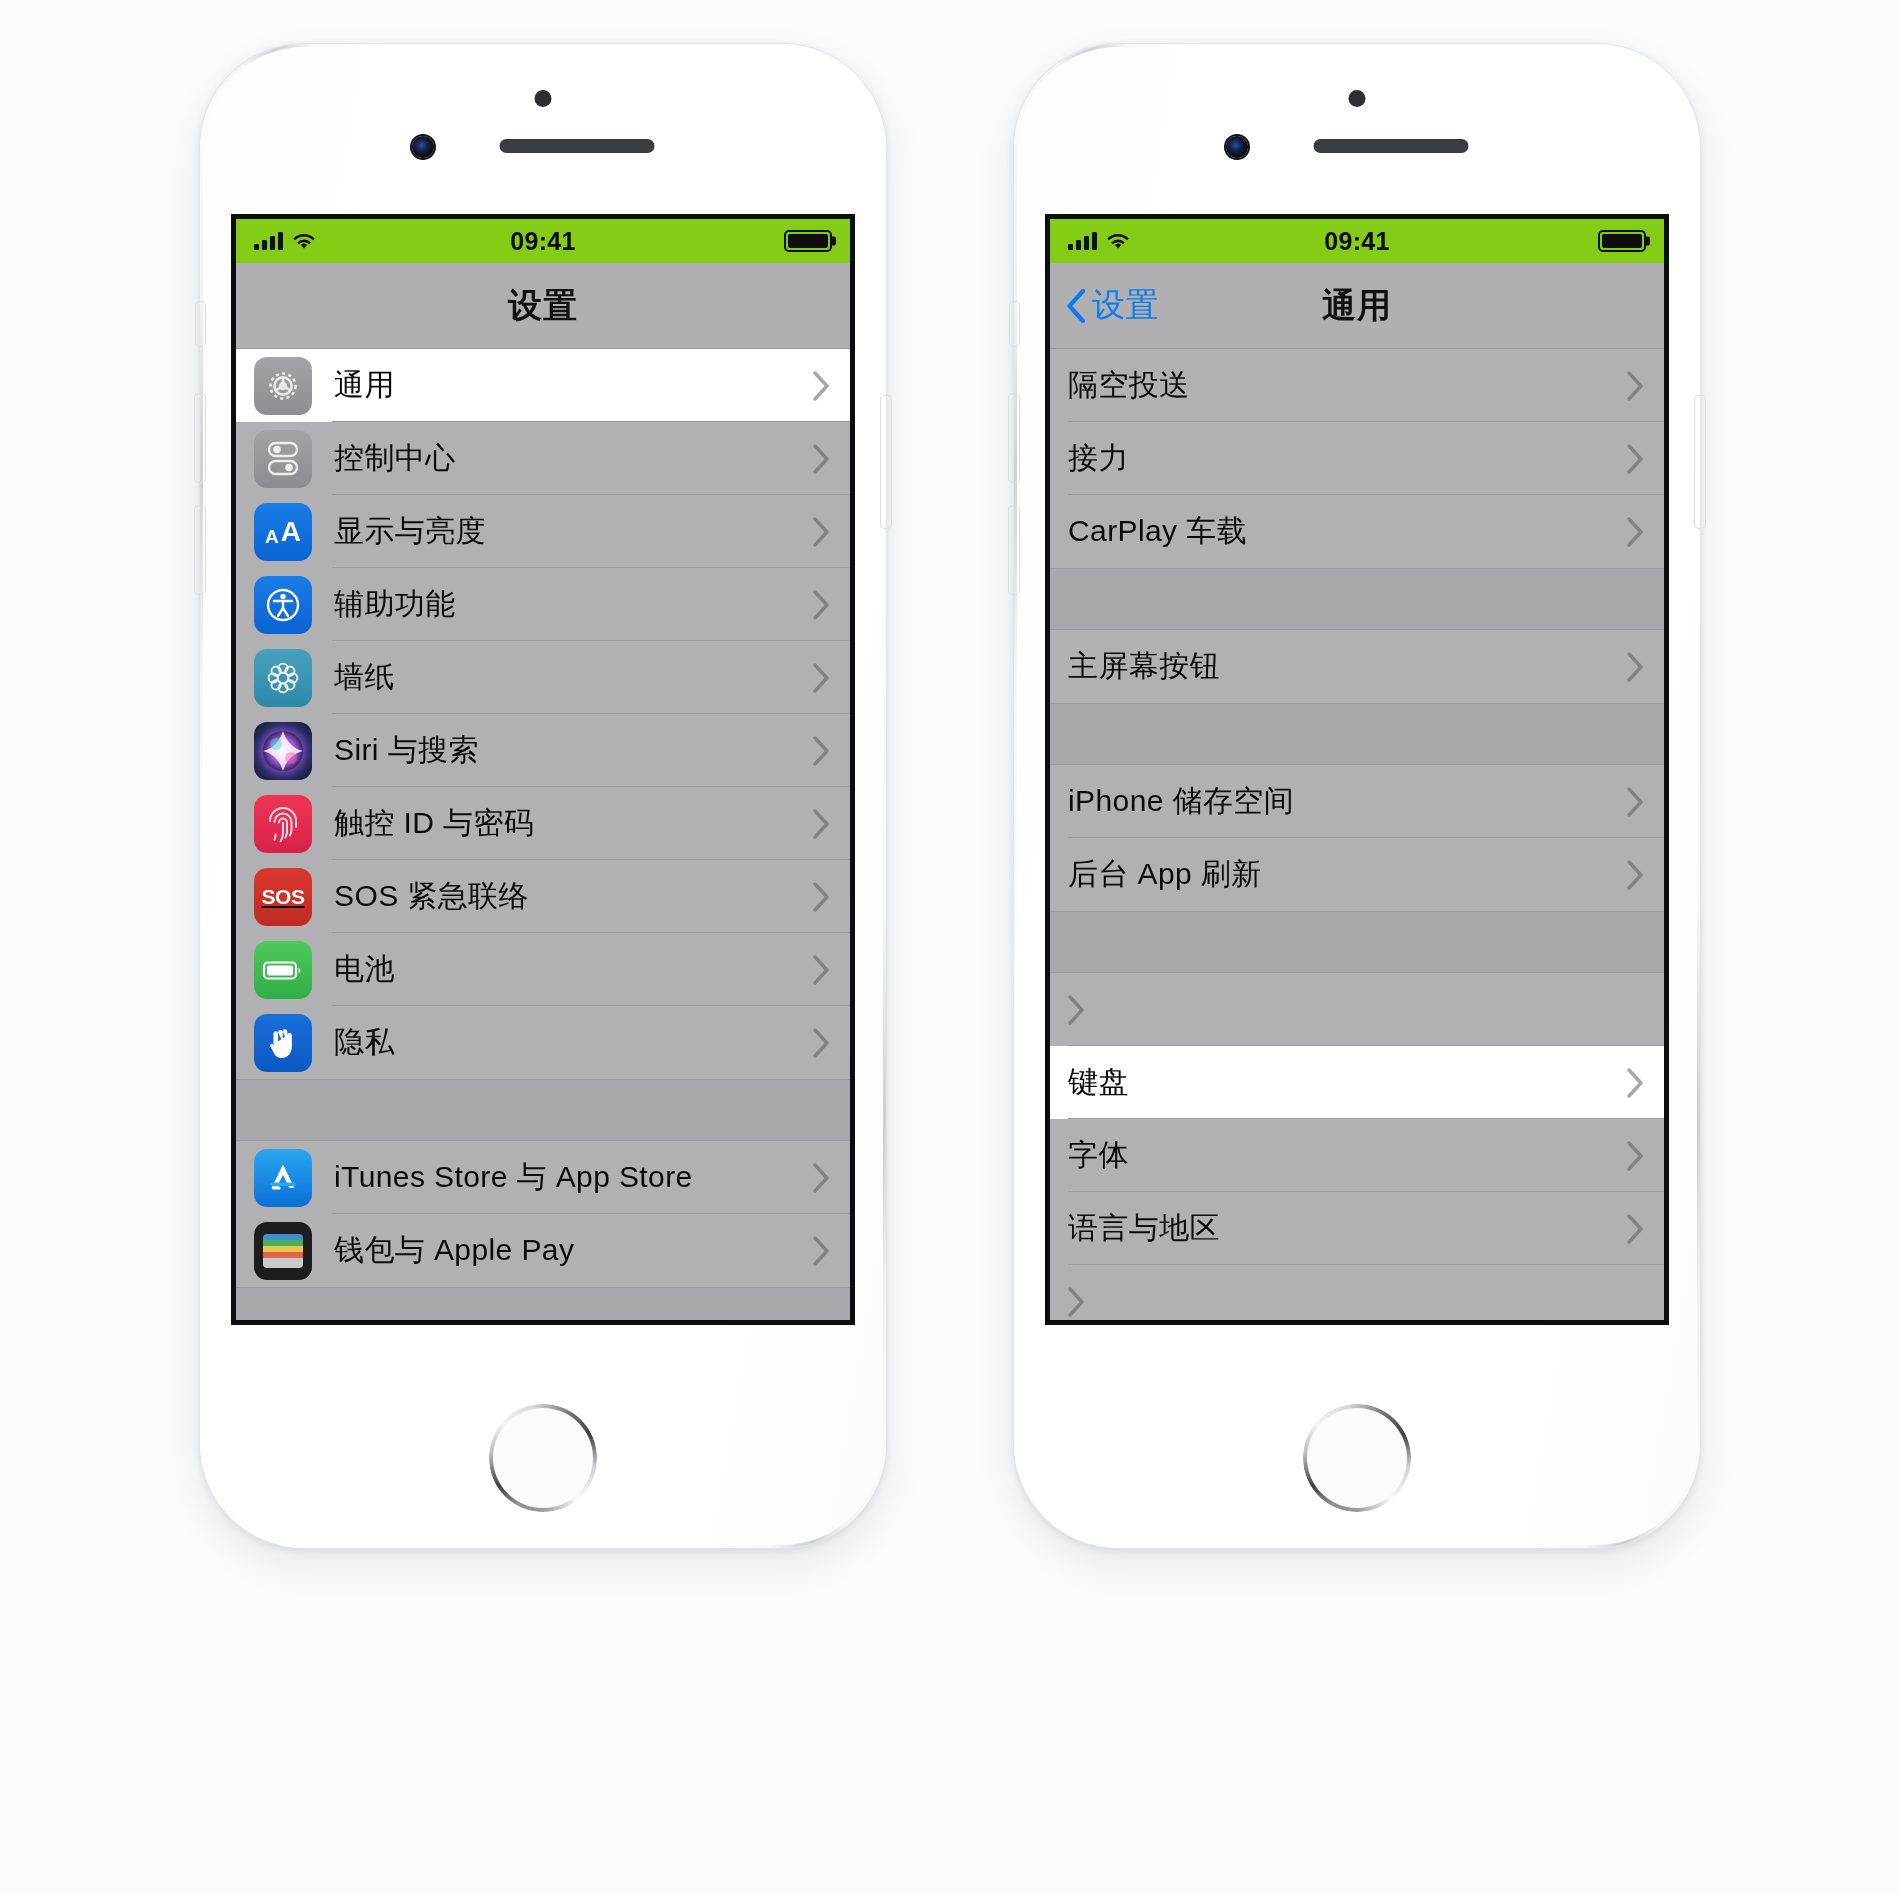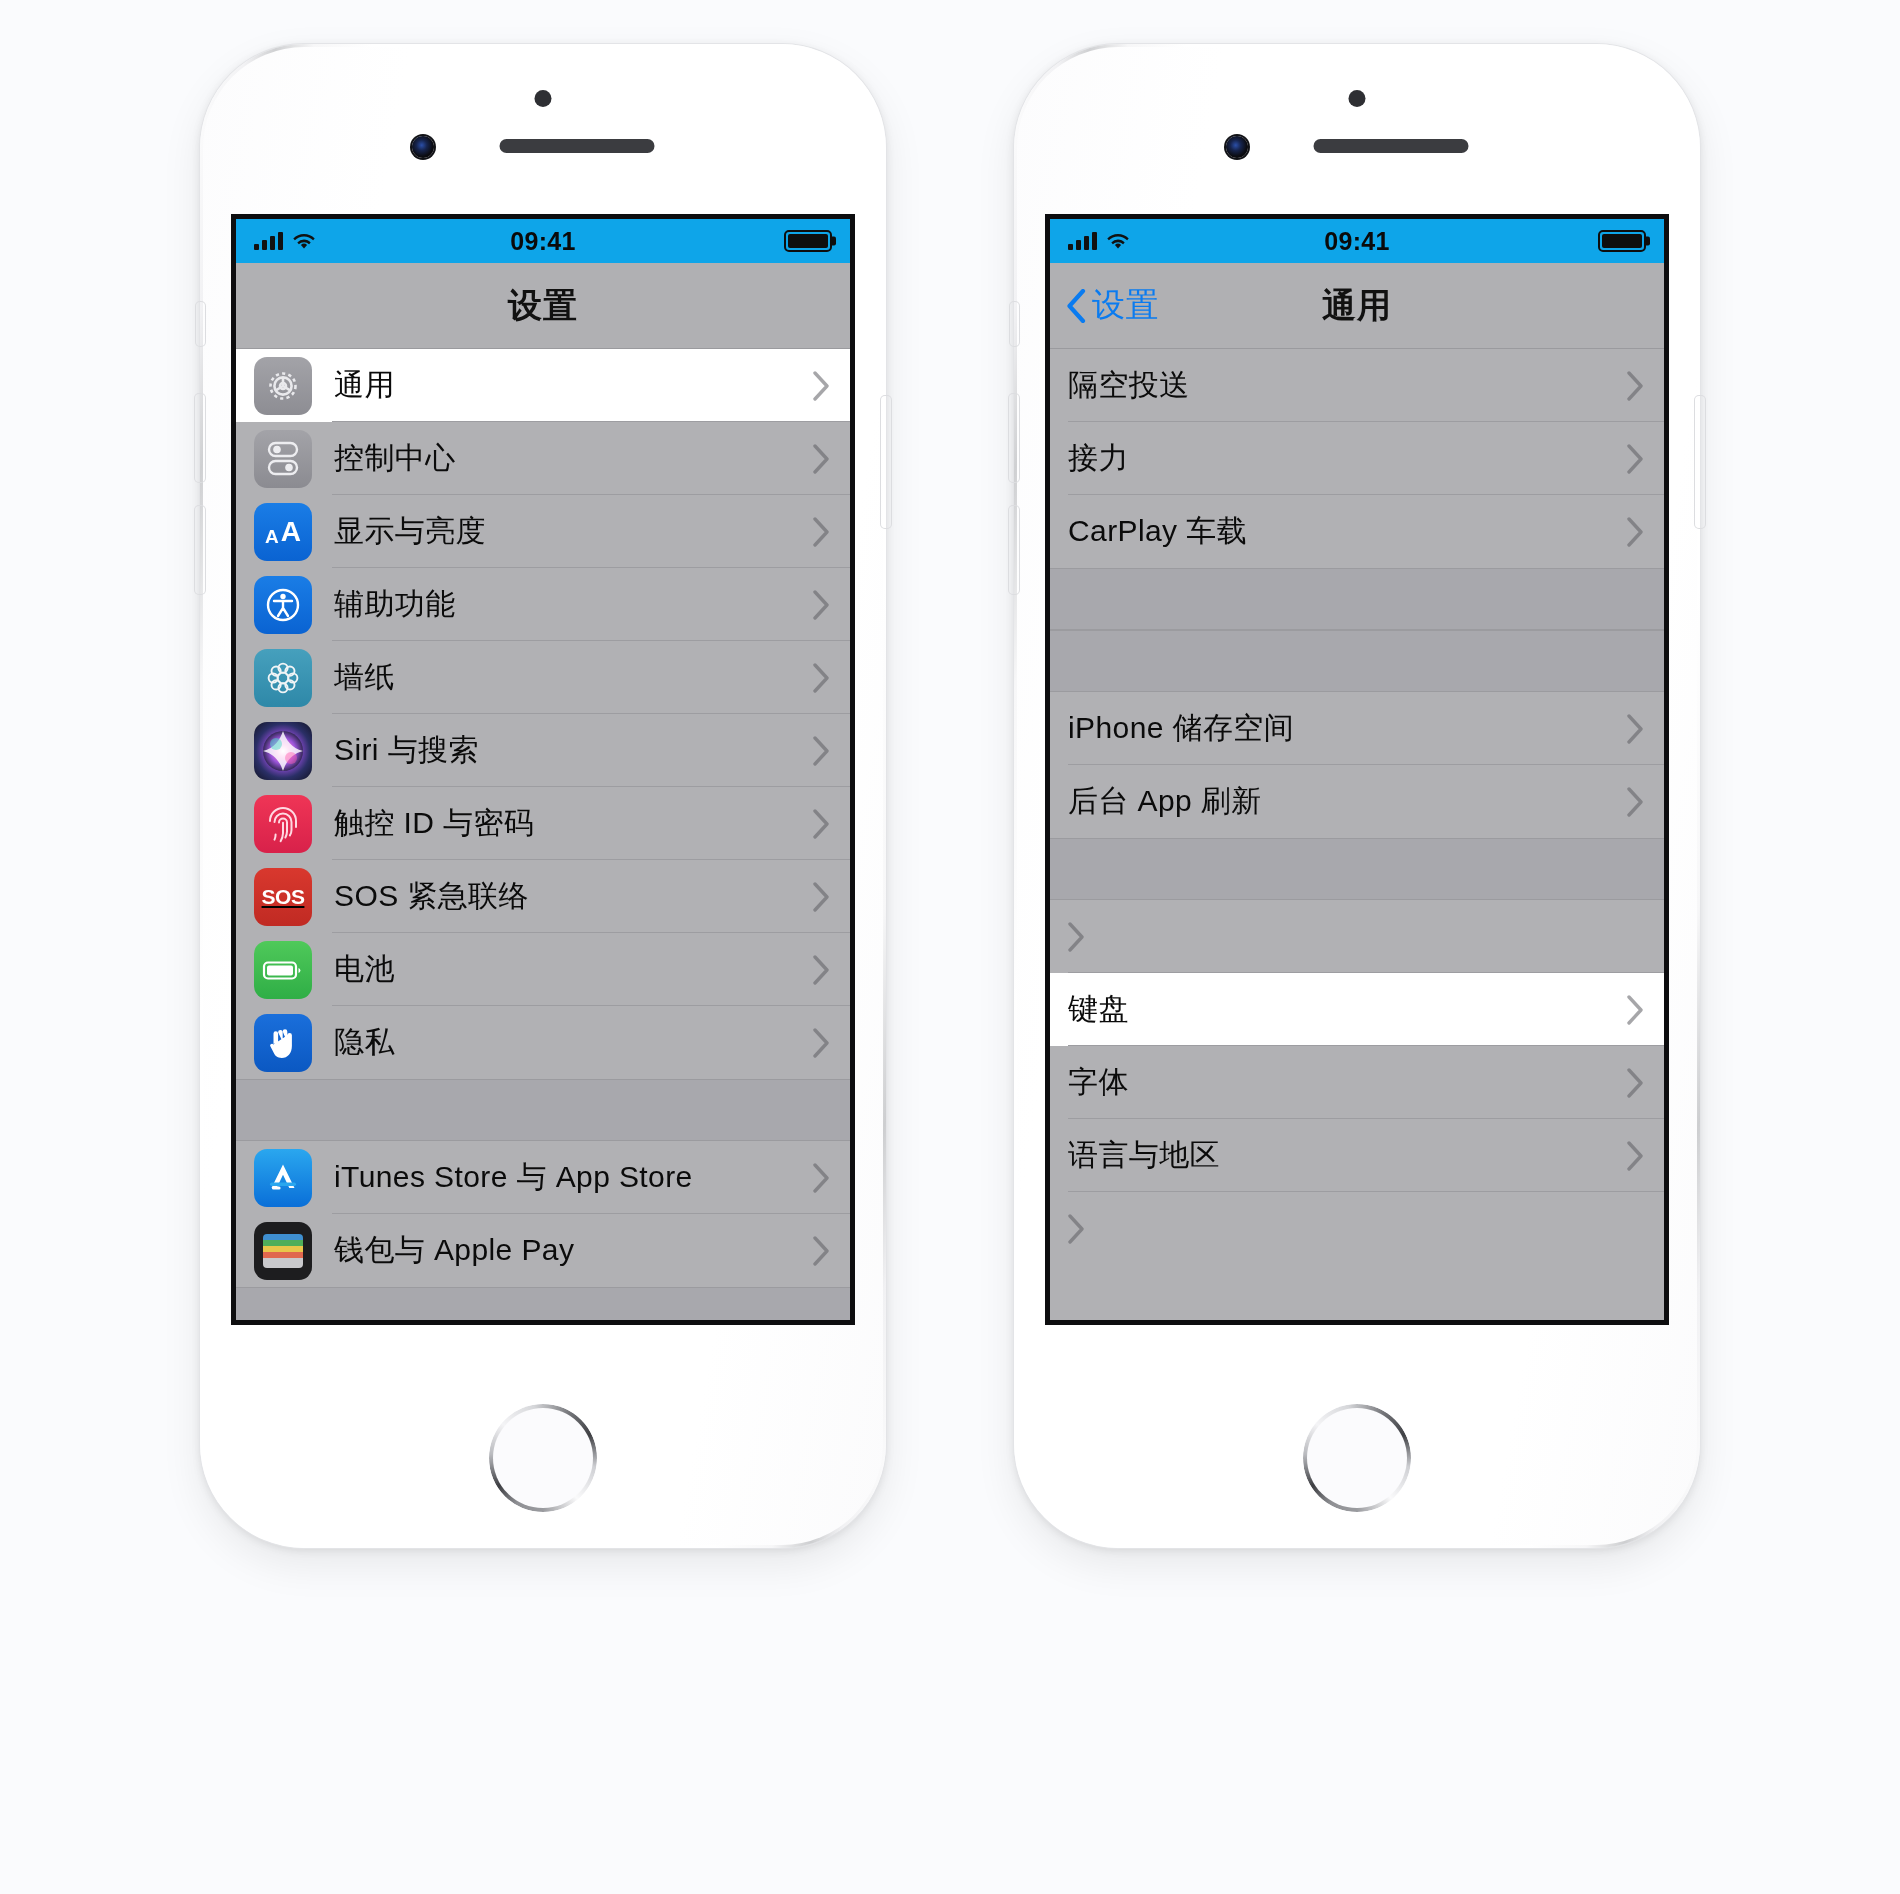--- a/index.html
+++ b/index.html
@@ -140,7 +140,7 @@
   
   .statusbar {
     height: 44px;
-    background: #0ea5e9;
+    background: #84cc16;
     display: flex;
     align-items: center;
     padding: 0 18px;

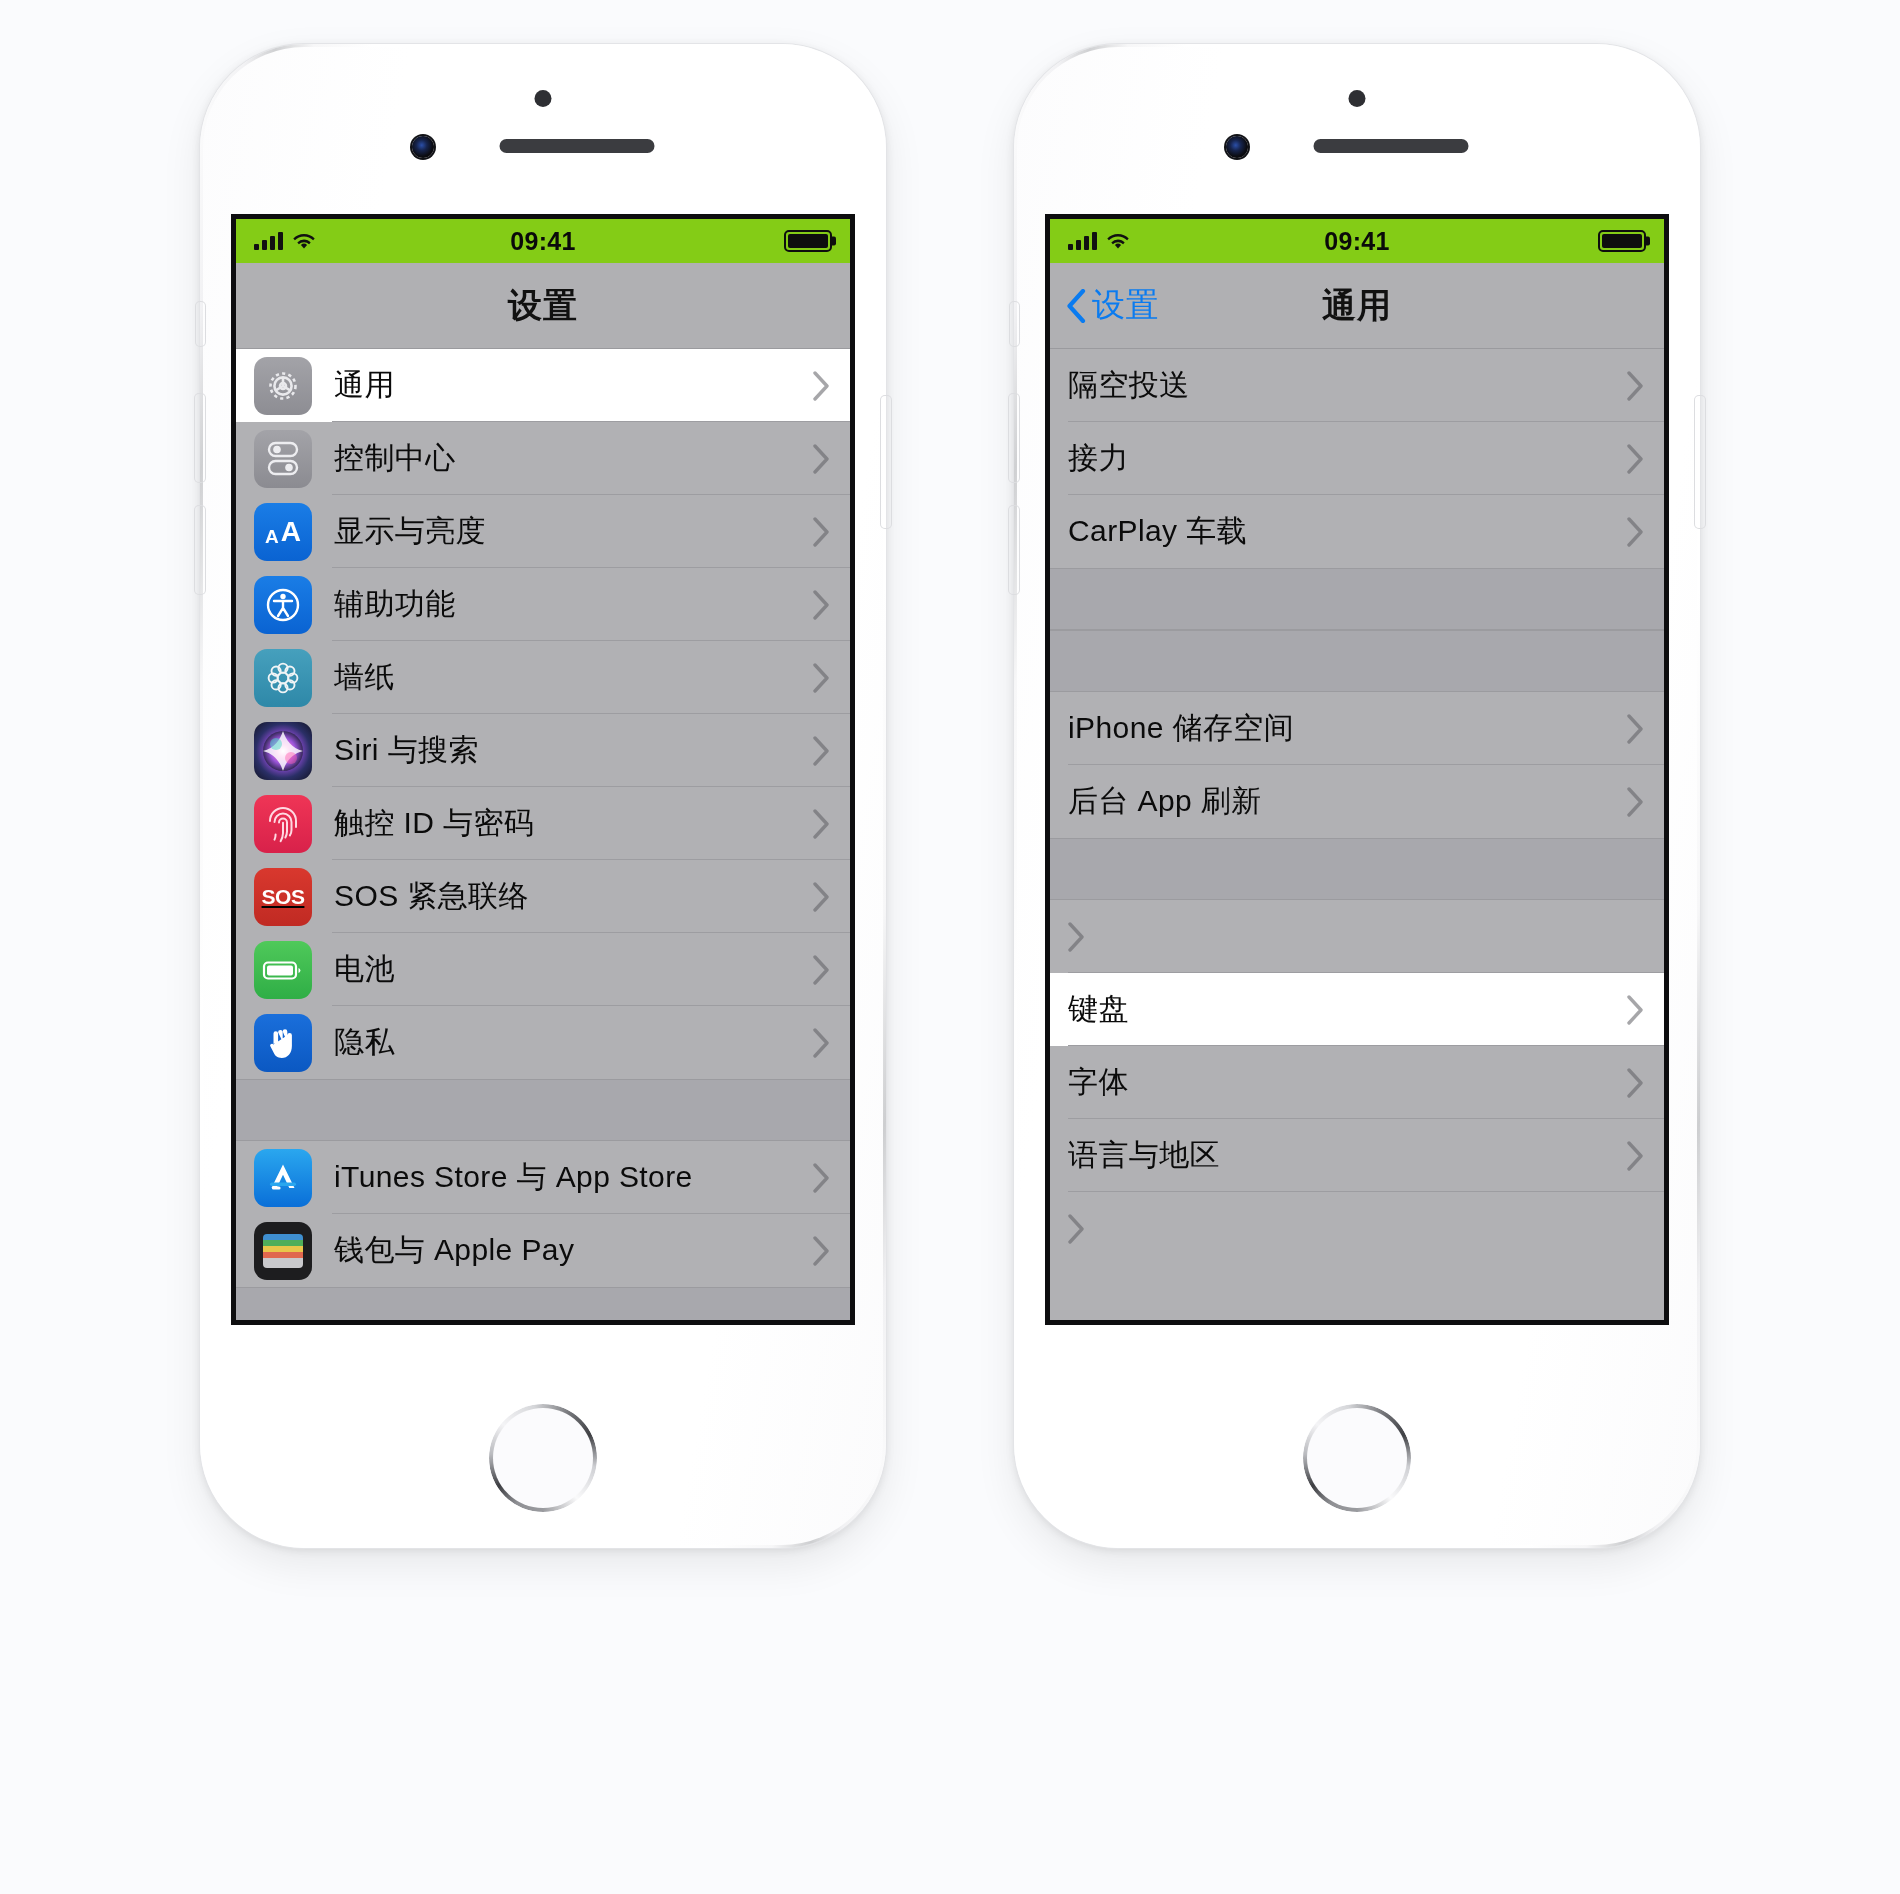--- a/index.html
+++ b/index.html
@@ -621,17 +621,9 @@
 </div>
           </div>
           <div class="gap"></div>
-          <div class="gap"></div>
           <div class="group">
-            <div class="row noicon">
-              <div class="row-label">iPhone 储存空间</div>
-  <svg class="chev" width="17" height="30" viewBox="0 0 17 30" aria-hidden="true">
-    <path d="M2 2 14 15 2 28" fill="none" stroke="#5f5f64" stroke-width="3.4" stroke-linecap="round" stroke-linejoin="round"></path>
-  </svg>
-<span class="sep"></span>
-            </div>
             <div class="row noicon last">
-              <div class="row-label">后台 App 刷新</div>
+              <div class="row-label">主屏幕按钮</div>
   <svg class="chev" width="17" height="30" viewBox="0 0 17 30" aria-hidden="true">
     <path d="M2 2 14 15 2 28" fill="none" stroke="#5f5f64" stroke-width="3.4" stroke-linecap="round" stroke-linejoin="round"></path>
   </svg>
@@ -640,6 +632,22 @@
           <div class="gap"></div>
           <div class="group">
             <div class="row noicon">
+              <div class="row-label">iPhone 储存空间</div>
+  <svg class="chev" width="17" height="30" viewBox="0 0 17 30" aria-hidden="true">
+    <path d="M2 2 14 15 2 28" fill="none" stroke="#5f5f64" stroke-width="3.4" stroke-linecap="round" stroke-linejoin="round"></path>
+  </svg>
+<span class="sep"></span>
+            </div>
+            <div class="row noicon last">
+              <div class="row-label">后台 App 刷新</div>
+  <svg class="chev" width="17" height="30" viewBox="0 0 17 30" aria-hidden="true">
+    <path d="M2 2 14 15 2 28" fill="none" stroke="#5f5f64" stroke-width="3.4" stroke-linecap="round" stroke-linejoin="round"></path>
+  </svg>
+</div>
+          </div>
+          <div class="gap"></div>
+          <div class="group">
+            <div class="row noicon">
   <svg class="chev" width="17" height="30" viewBox="0 0 17 30" aria-hidden="true">
     <path d="M2 2 14 15 2 28" fill="none" stroke="#5f5f64" stroke-width="3.4" stroke-linecap="round" stroke-linejoin="round"></path>
   </svg>

